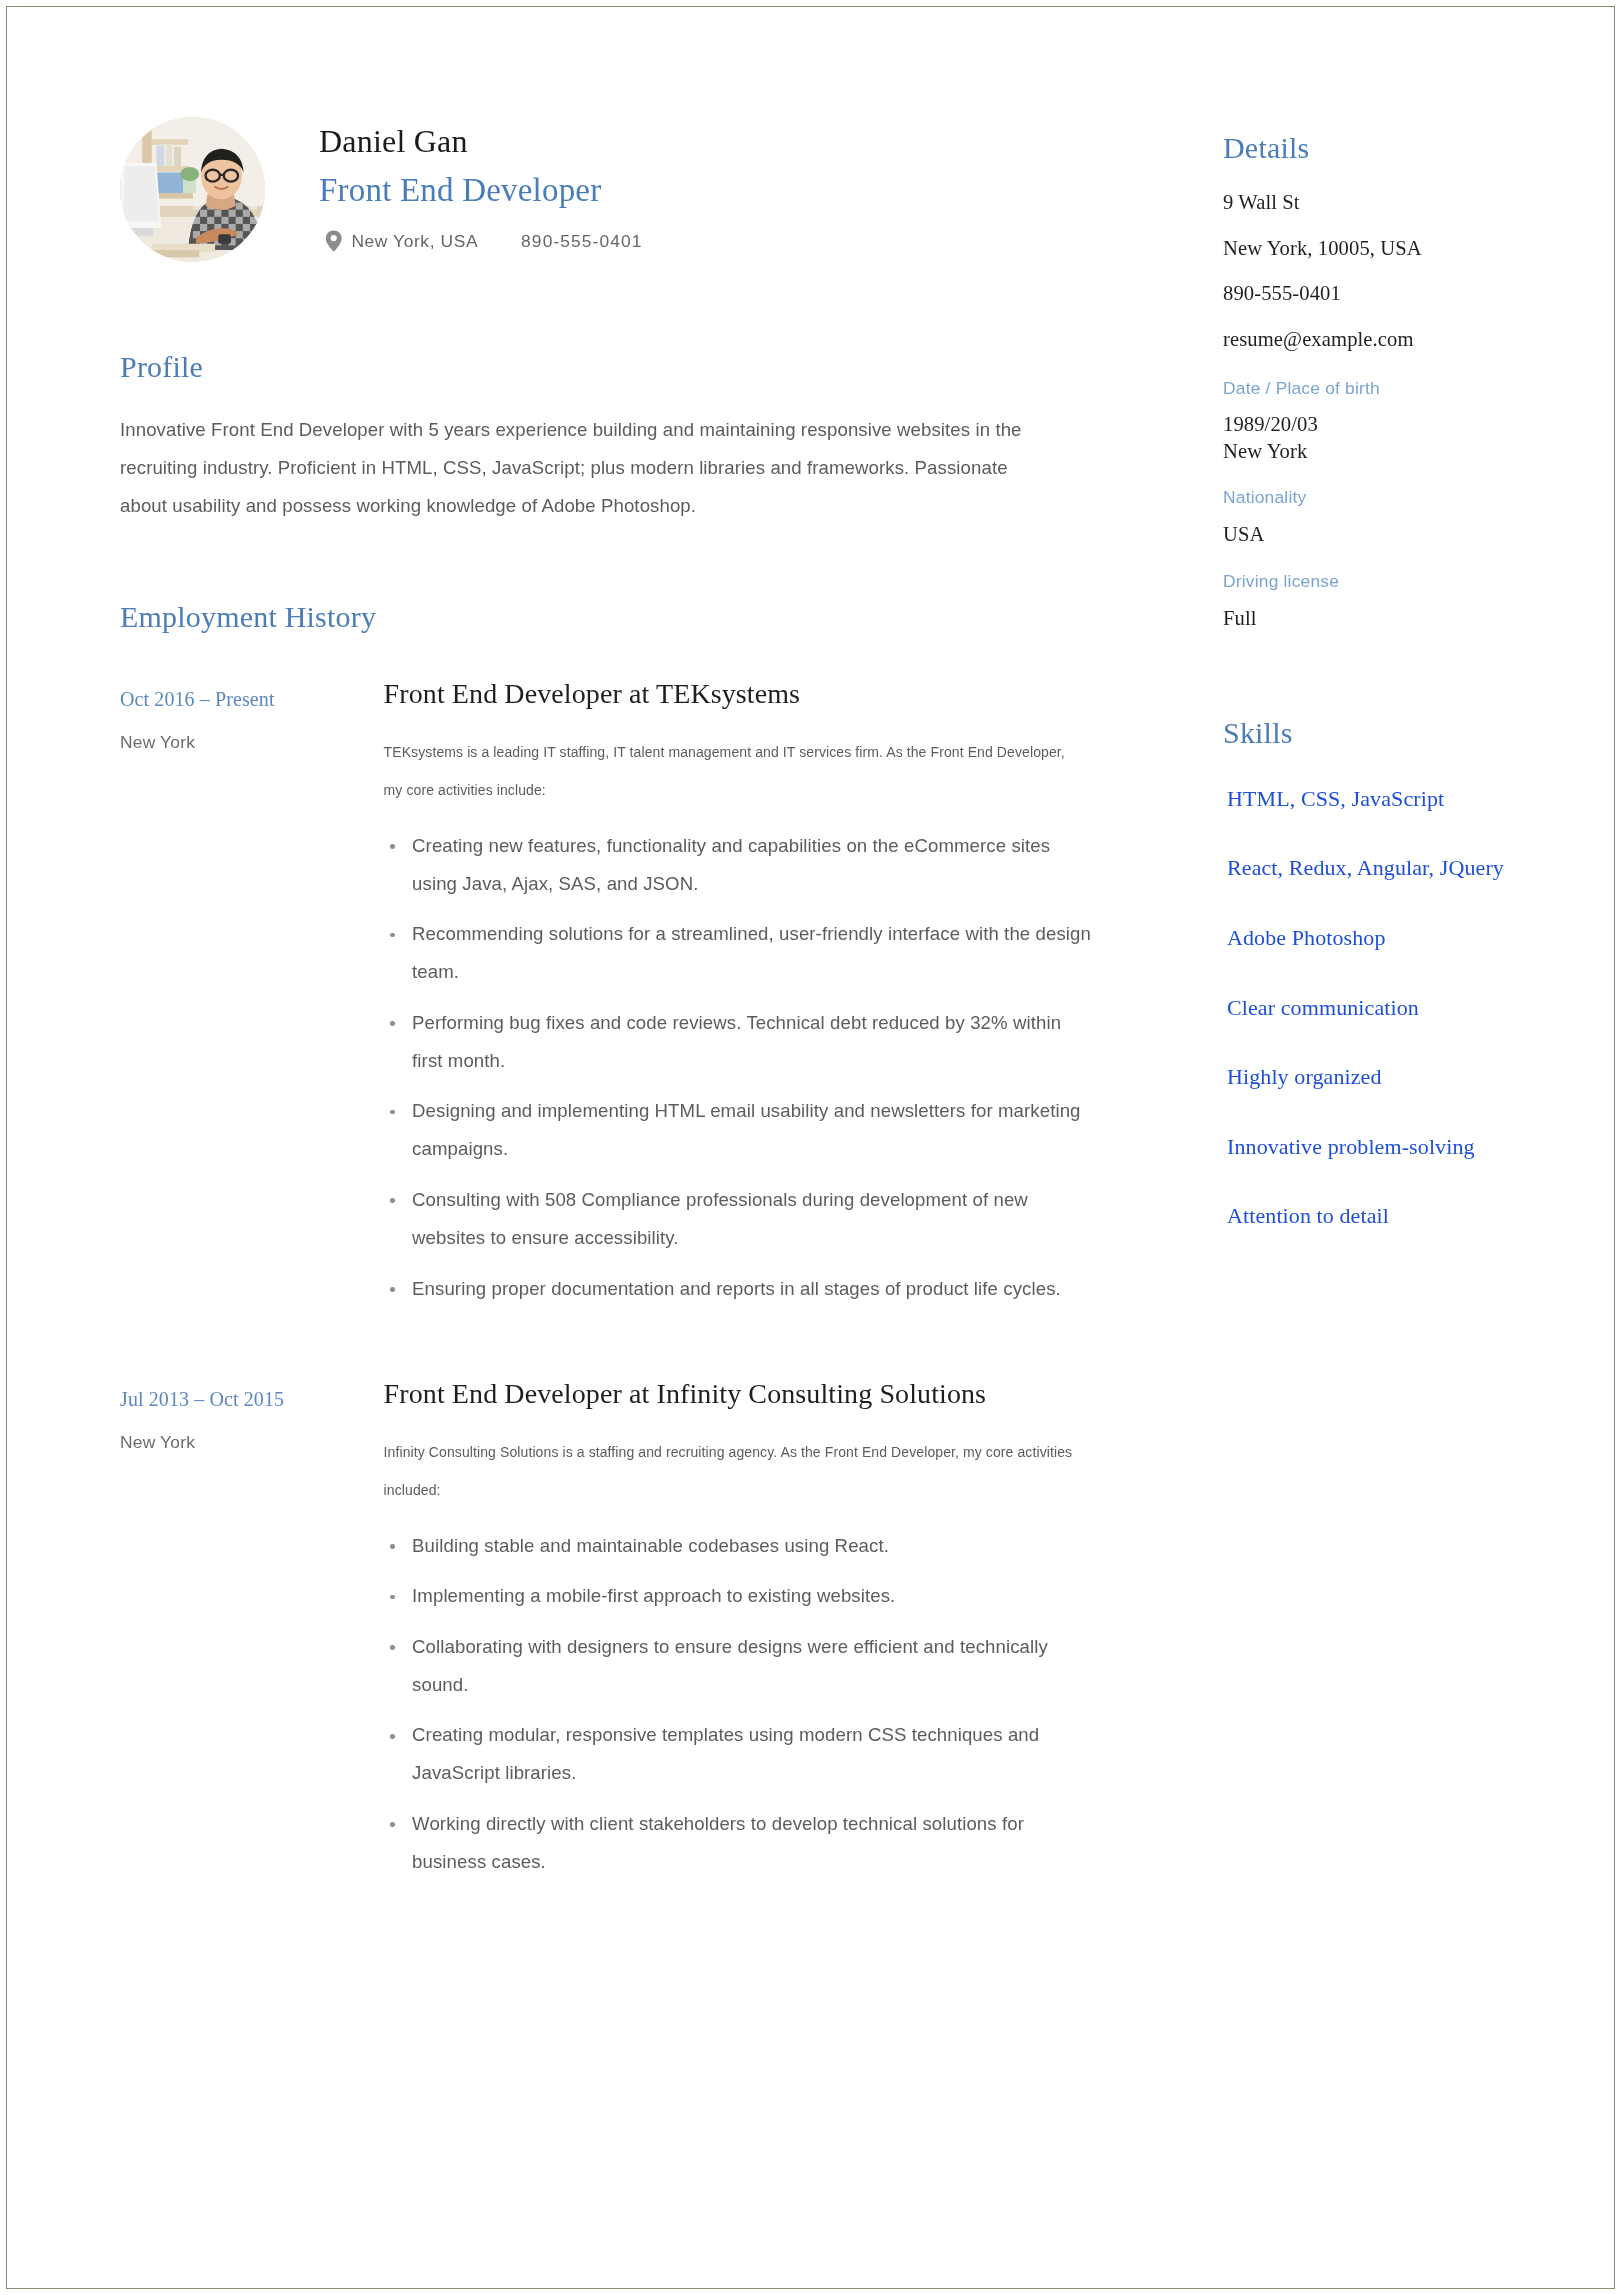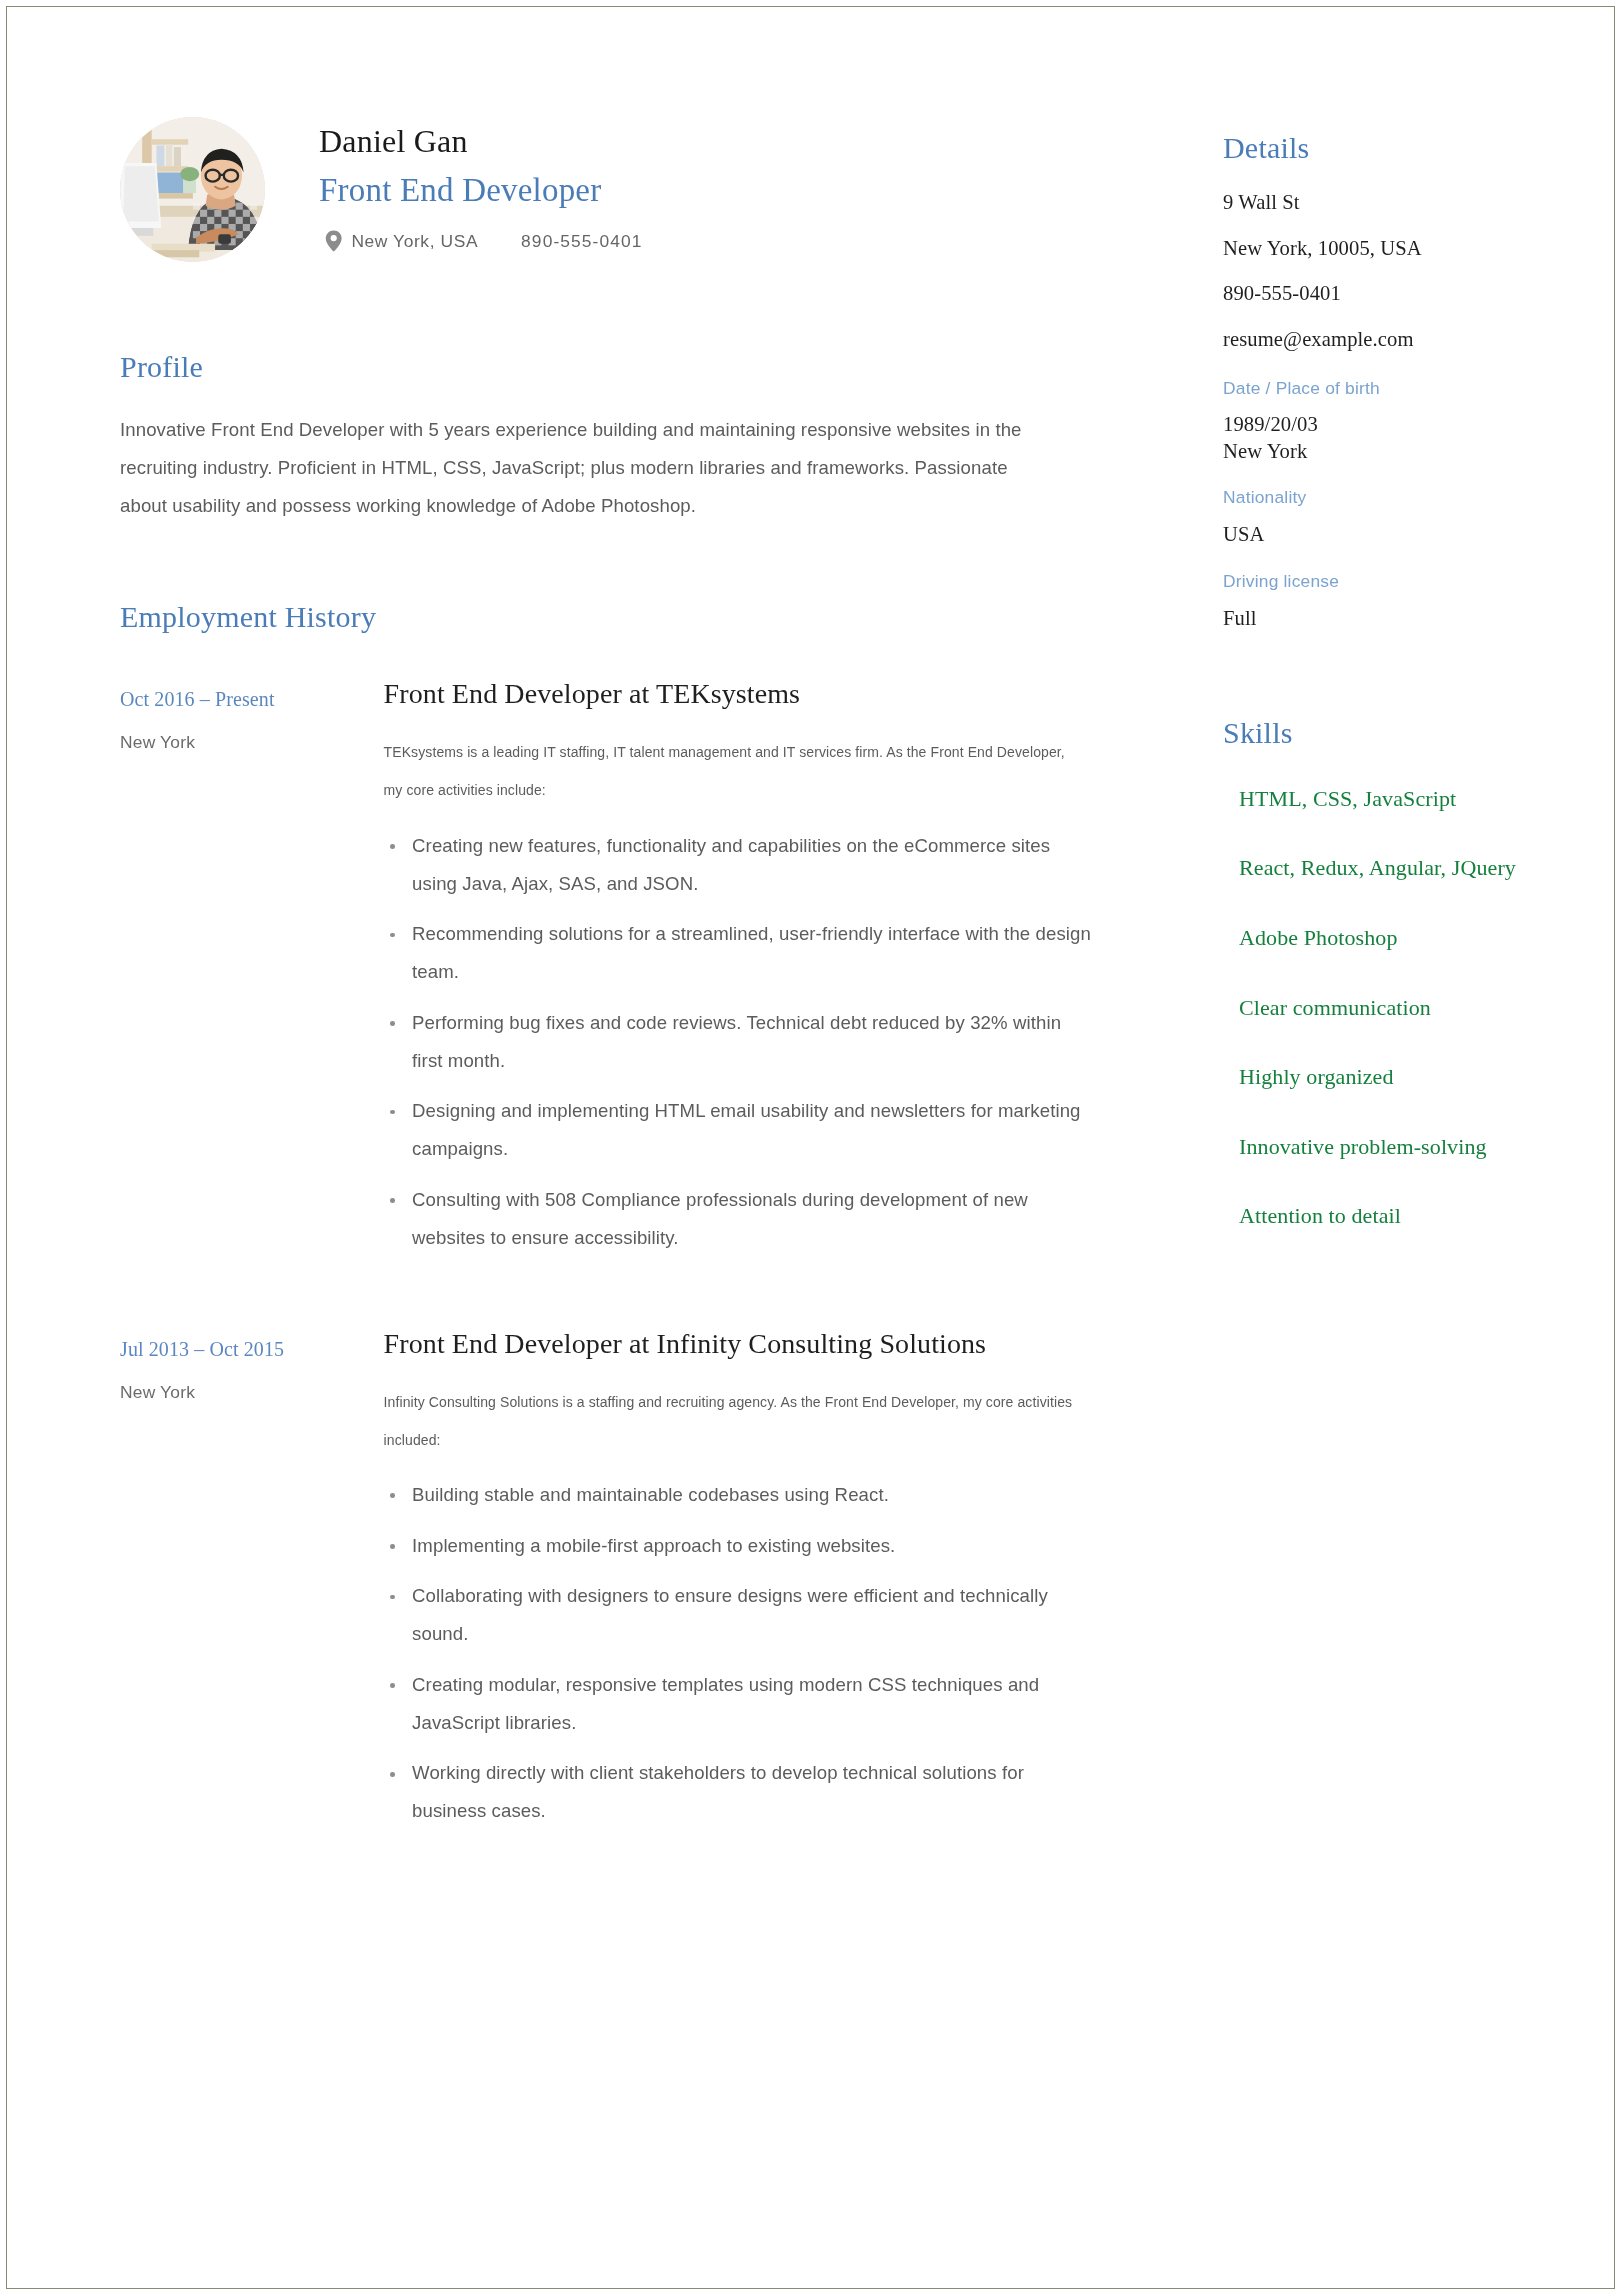--- a/index.html
+++ b/index.html
@@ -263,9 +263,9 @@
   .skill-item {
     font-family: "Liberation Serif", serif;
     font-size: 22px;
-    color: #15803d;
+    color: #1d4ed8;
     line-height: 1.3;
-    margin: 0 0 41px 16px;
+    margin: 0 0 41px 4px;
     letter-spacing: 0.1px;
   }
 </style>

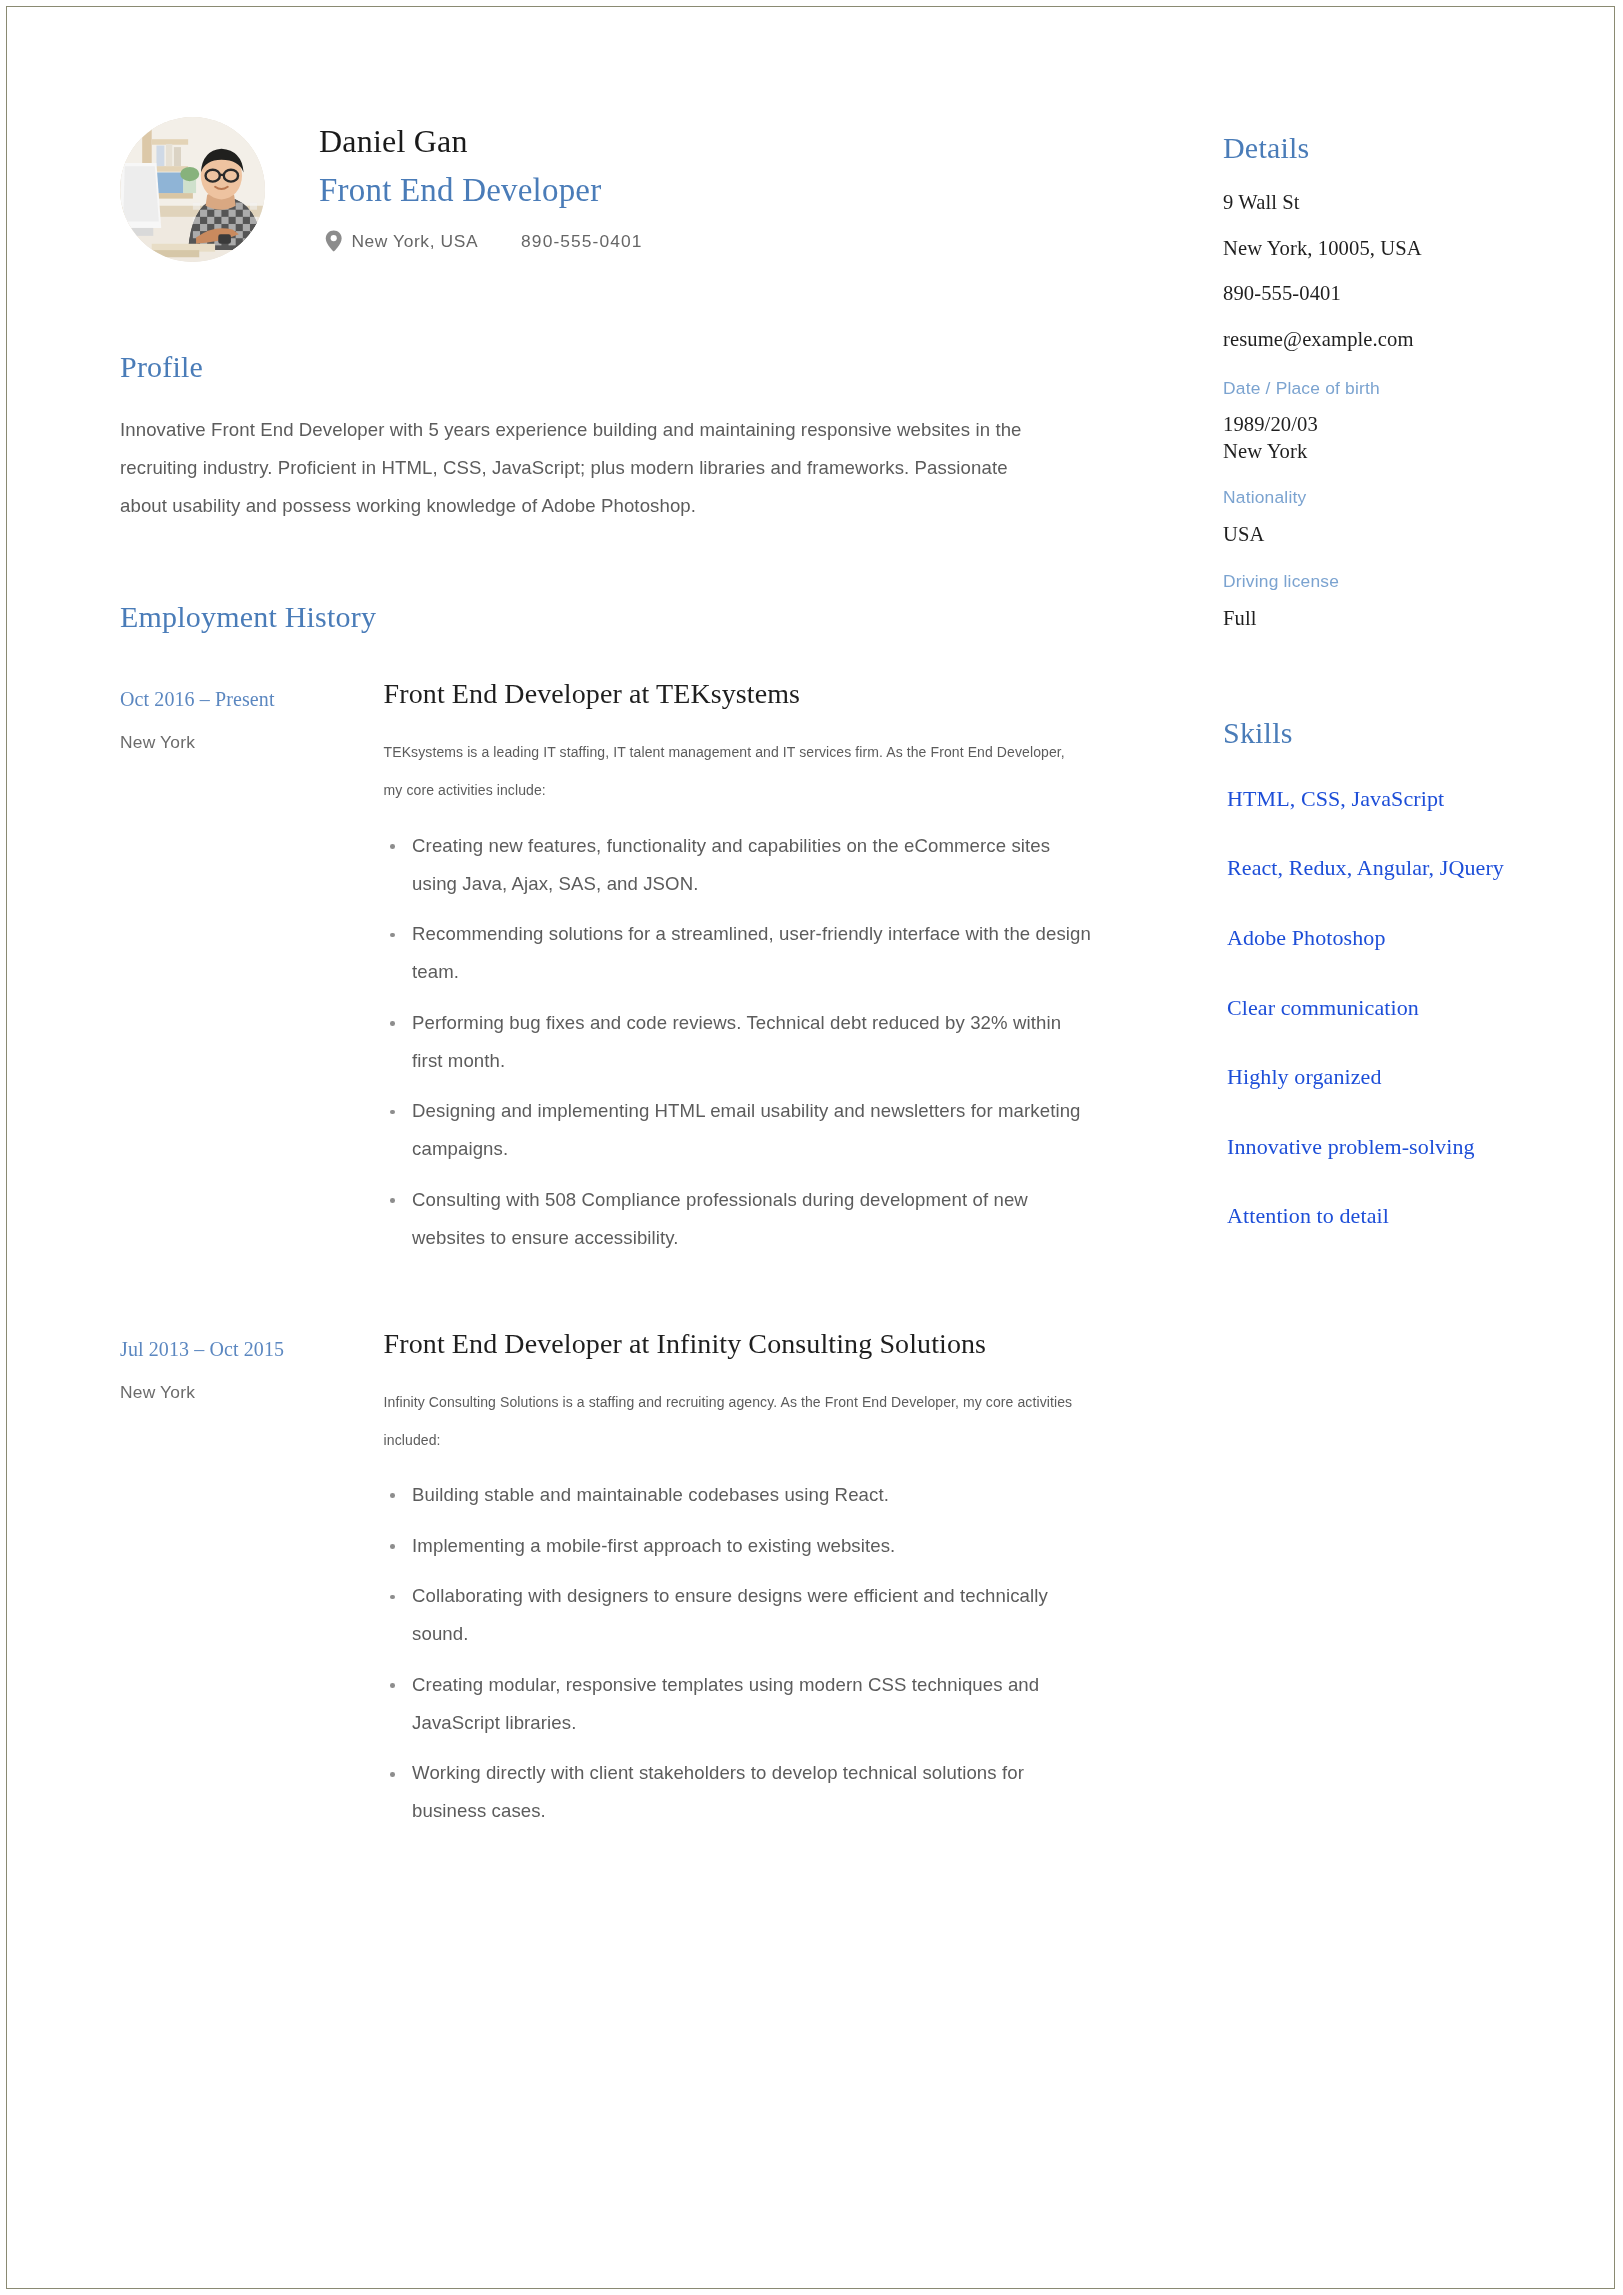--- a/index.html
+++ b/index.html
@@ -393,6 +393,7 @@
                 <li>Performing bug fixes and code reviews. Technical debt reduced by 32% within first month.</li>
                 <li>Designing and implementing HTML email usability and newsletters for marketing campaigns.</li>
                 <li>Consulting with 508 Compliance professionals during development of new websites to ensure accessibility.</li>
+                <li>Ensuring proper documentation and reports in all stages of product life cycles.</li>
               </ul>
             </div>
           </div>

